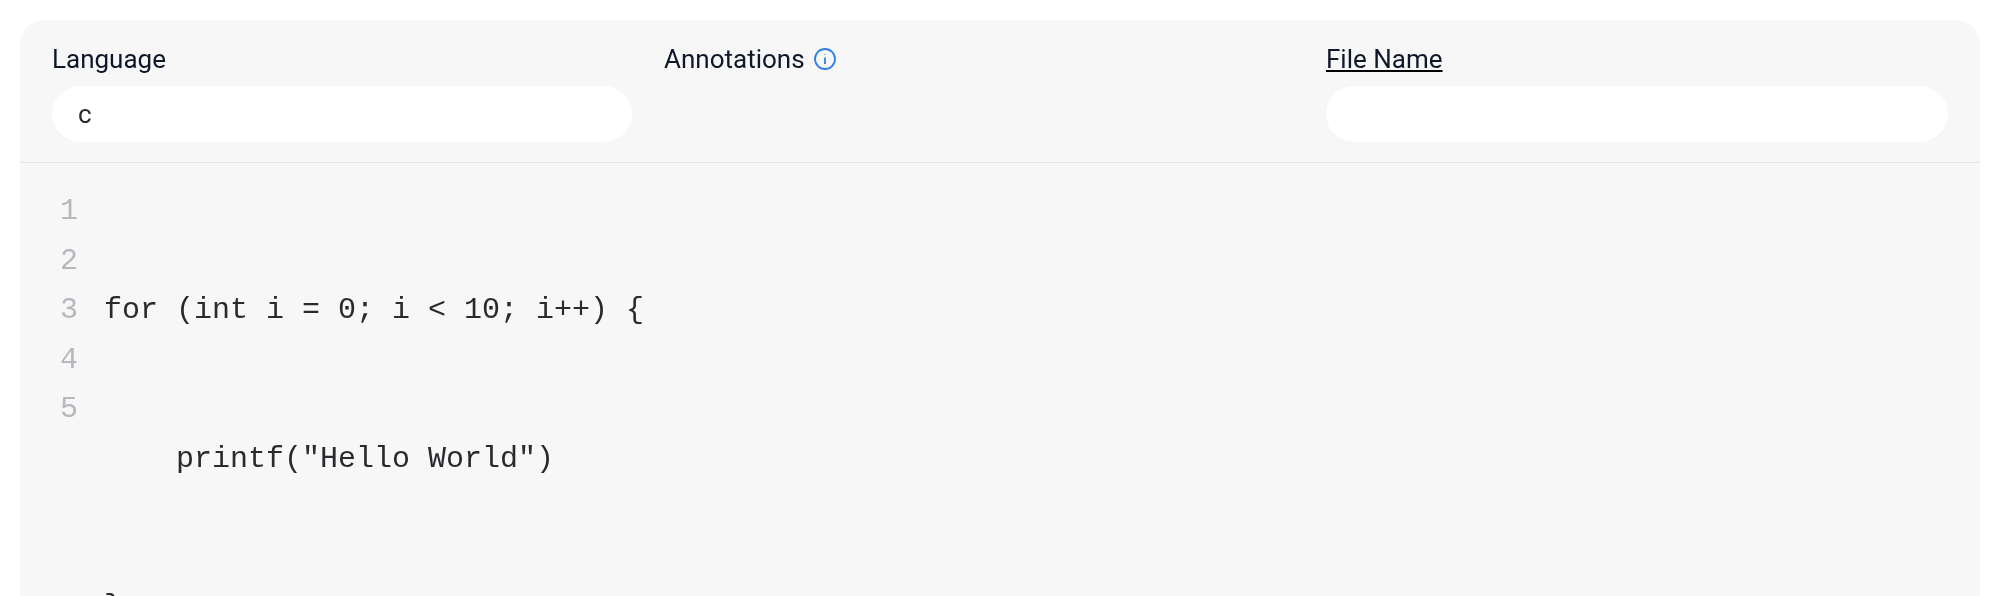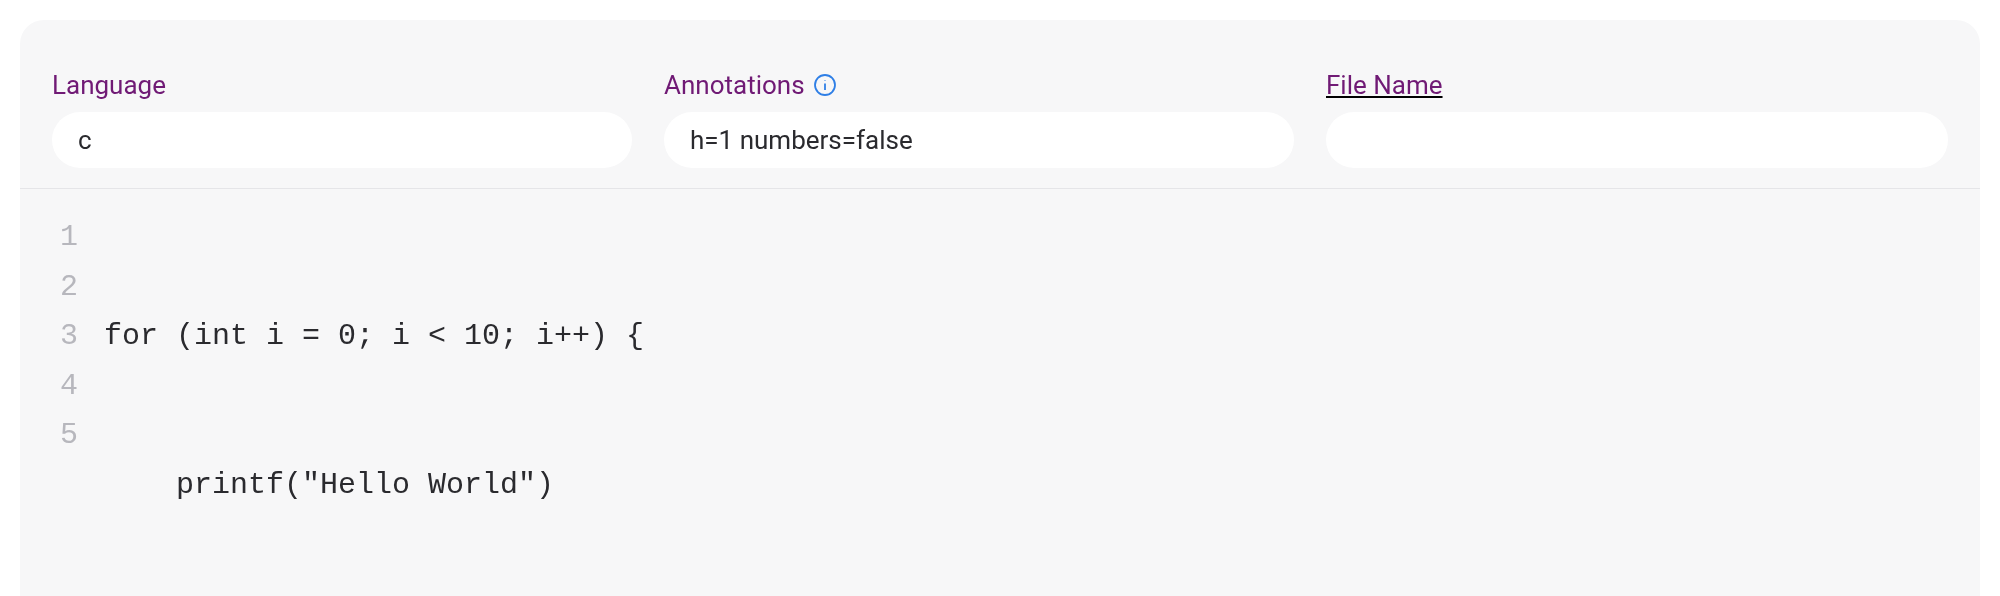--- a/index.html
+++ b/index.html
@@ -50,12 +50,11 @@
 
     .field-label {
       font-size: 26px;
-      color: #701a75;
+      color: #0f172a;
       font-weight: 400;
       display: flex;
       align-items: center;
       gap: 8px;
-      margin-top: 26px;
     }
 
     .info-icon {

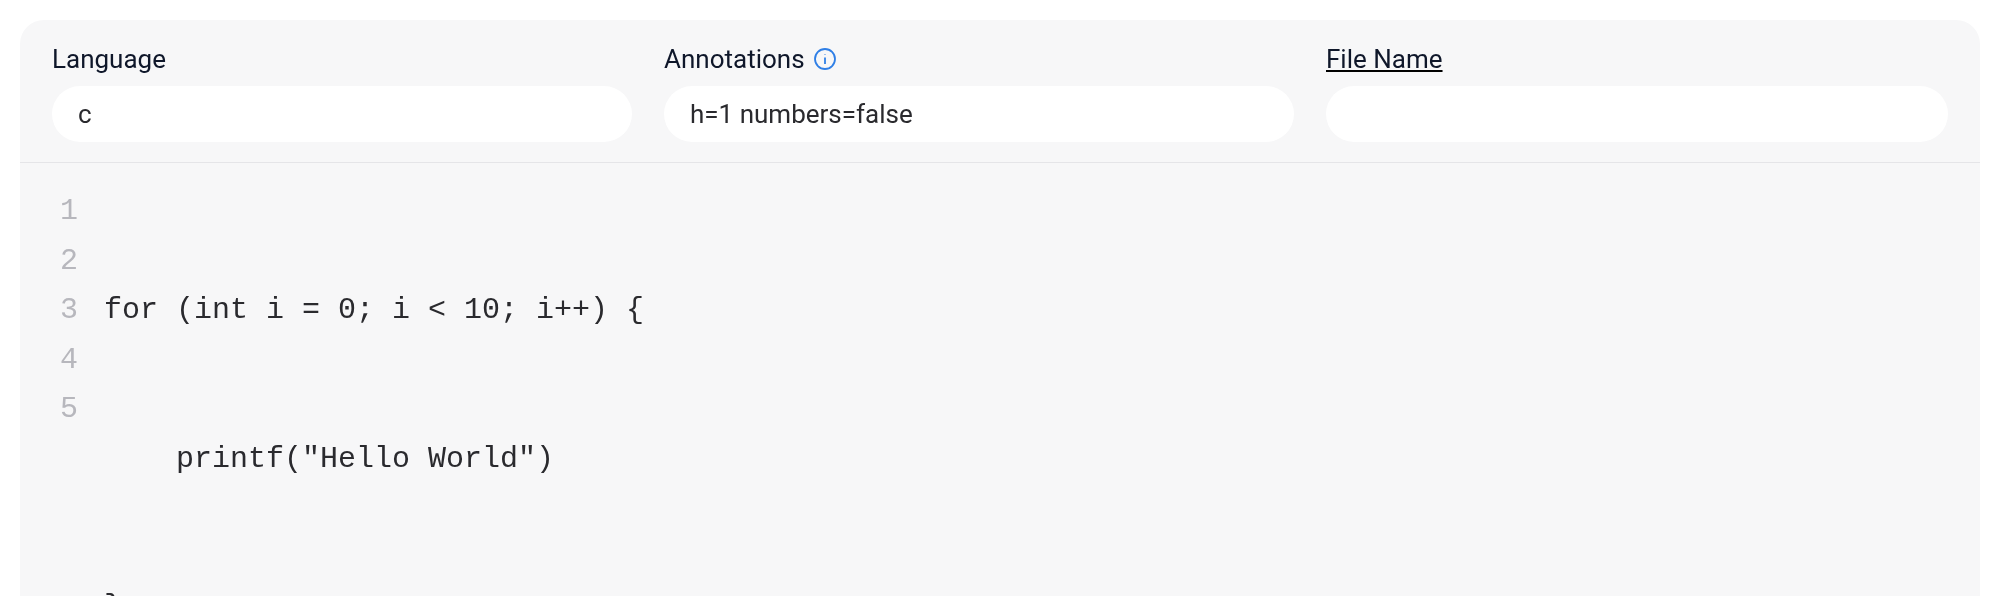--- a/index.html
+++ b/index.html
@@ -143,7 +143,6 @@
           </svg>
         </span>
       </div>
-      <input class="field-input" type="text" value="h=1 numbers=false" style="">
     </div>
 
     <div class="field-group filename">

